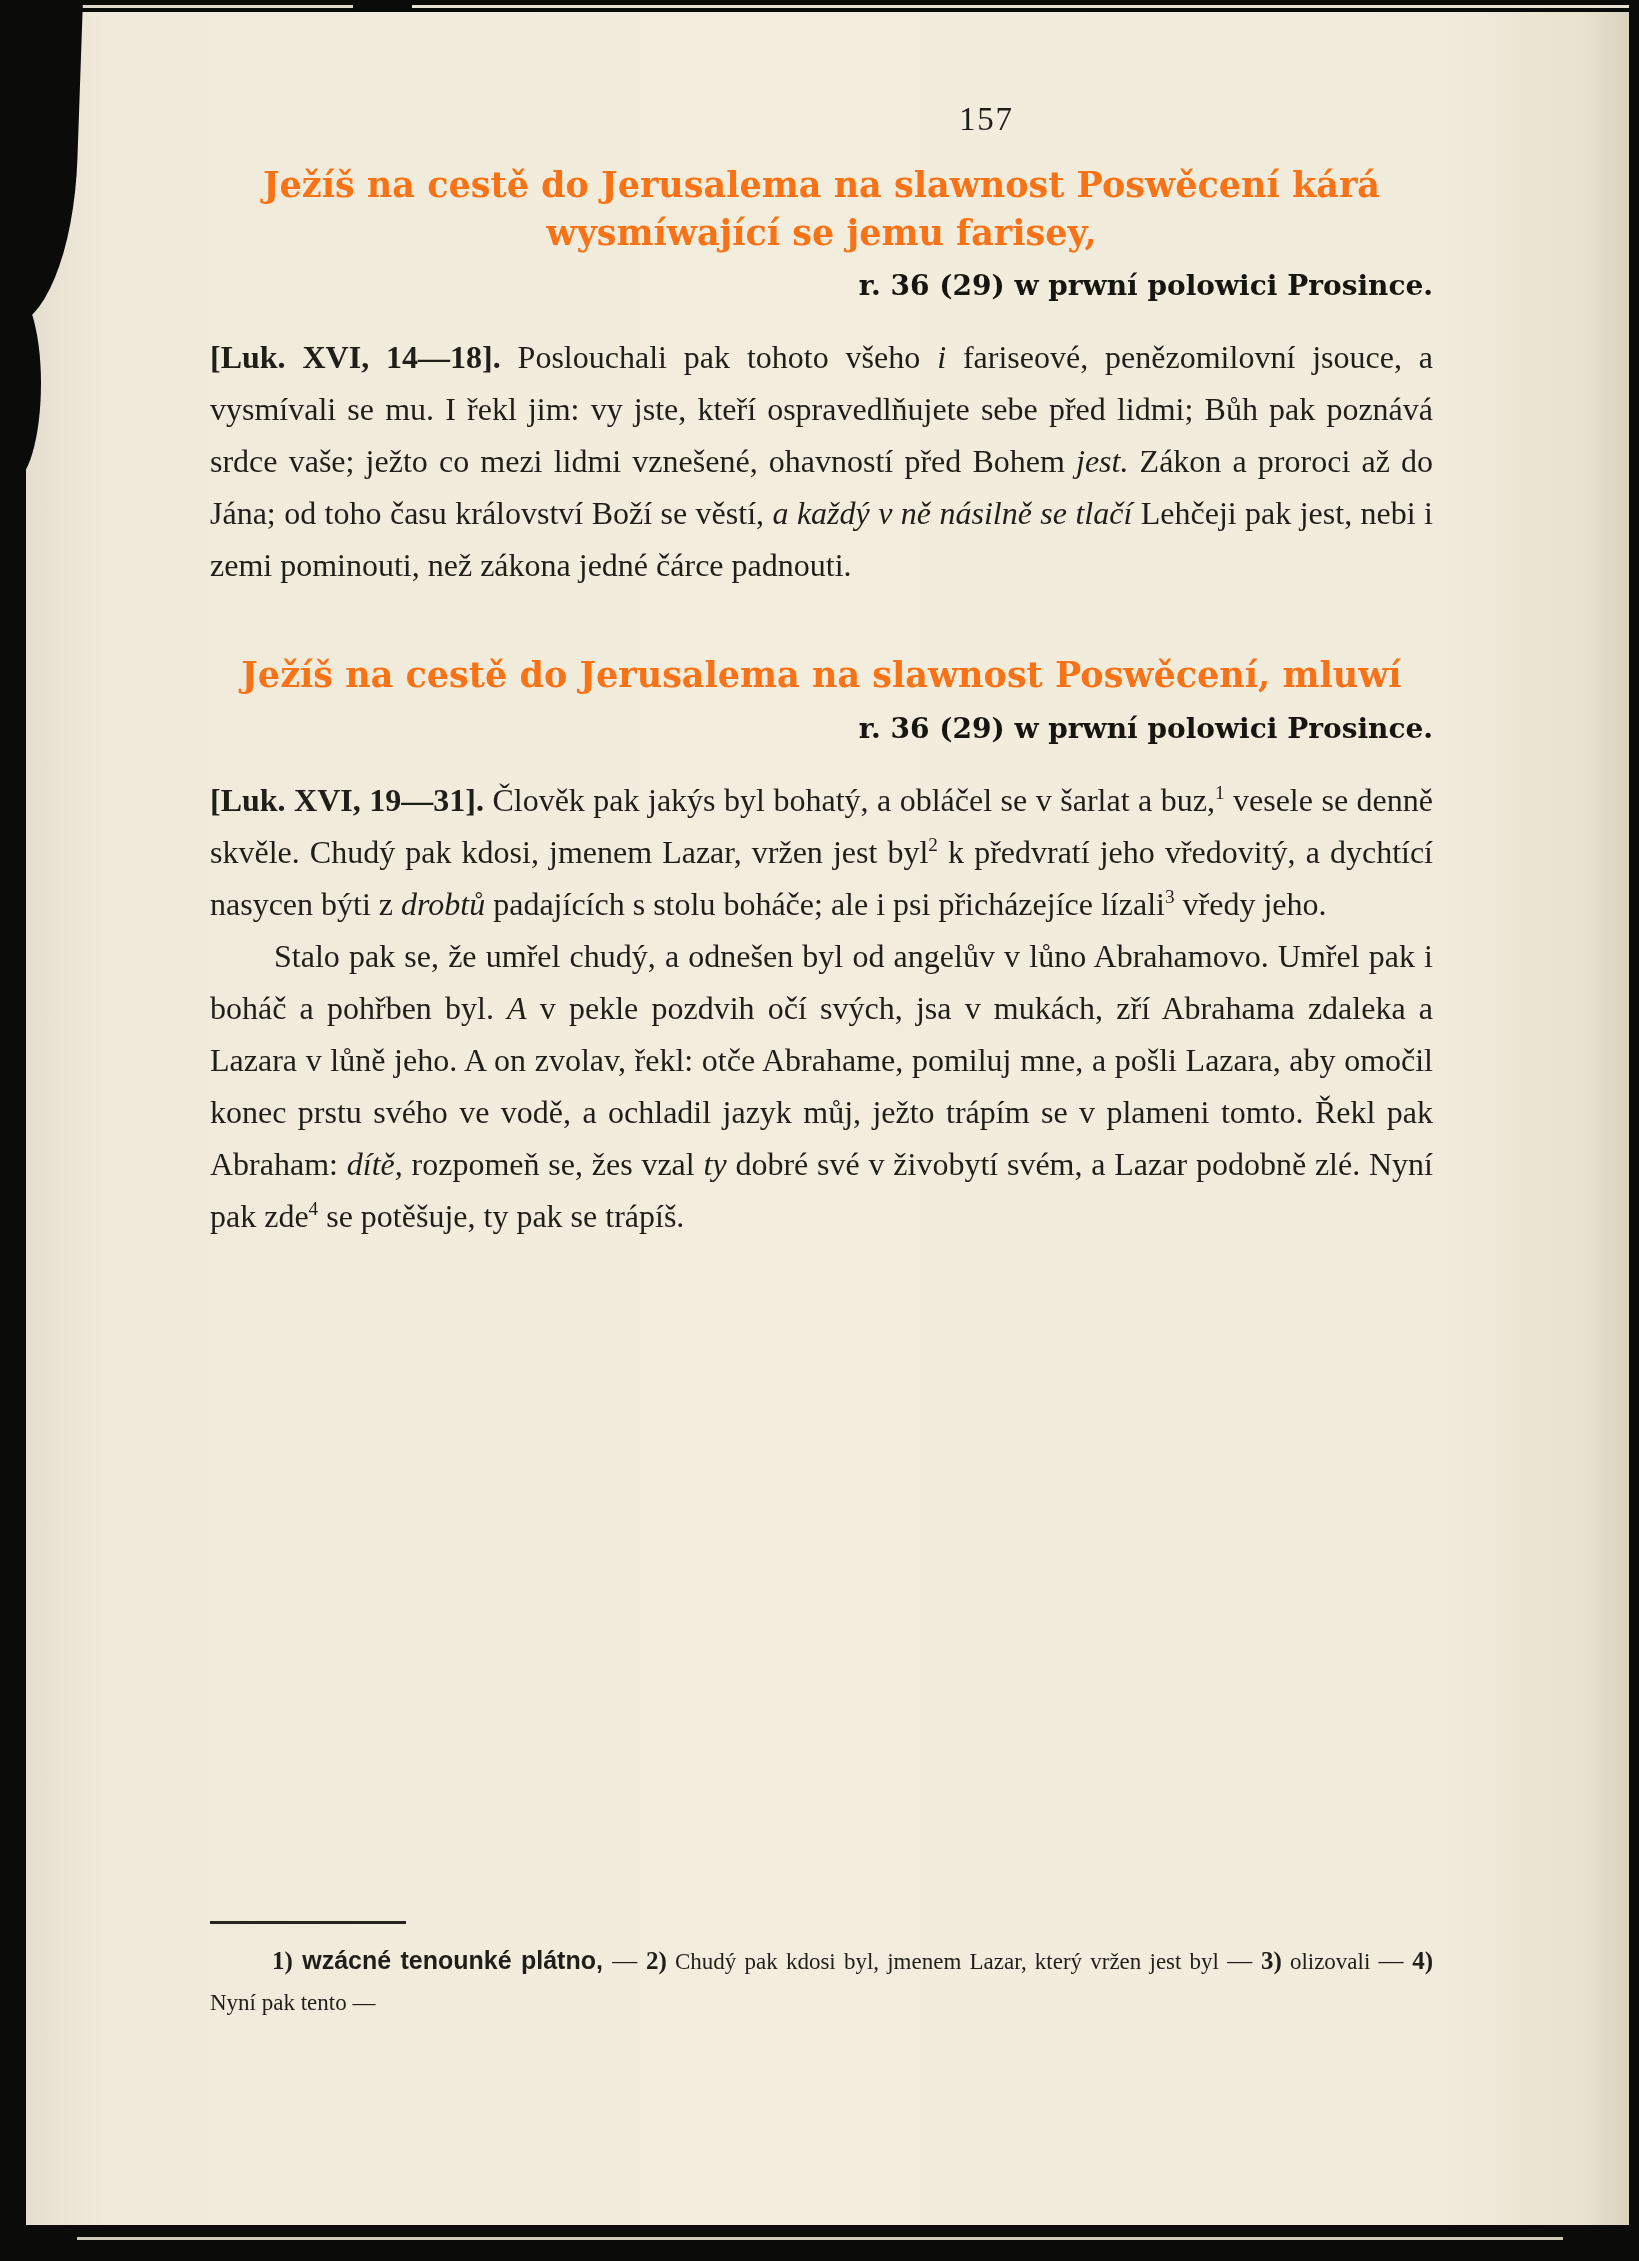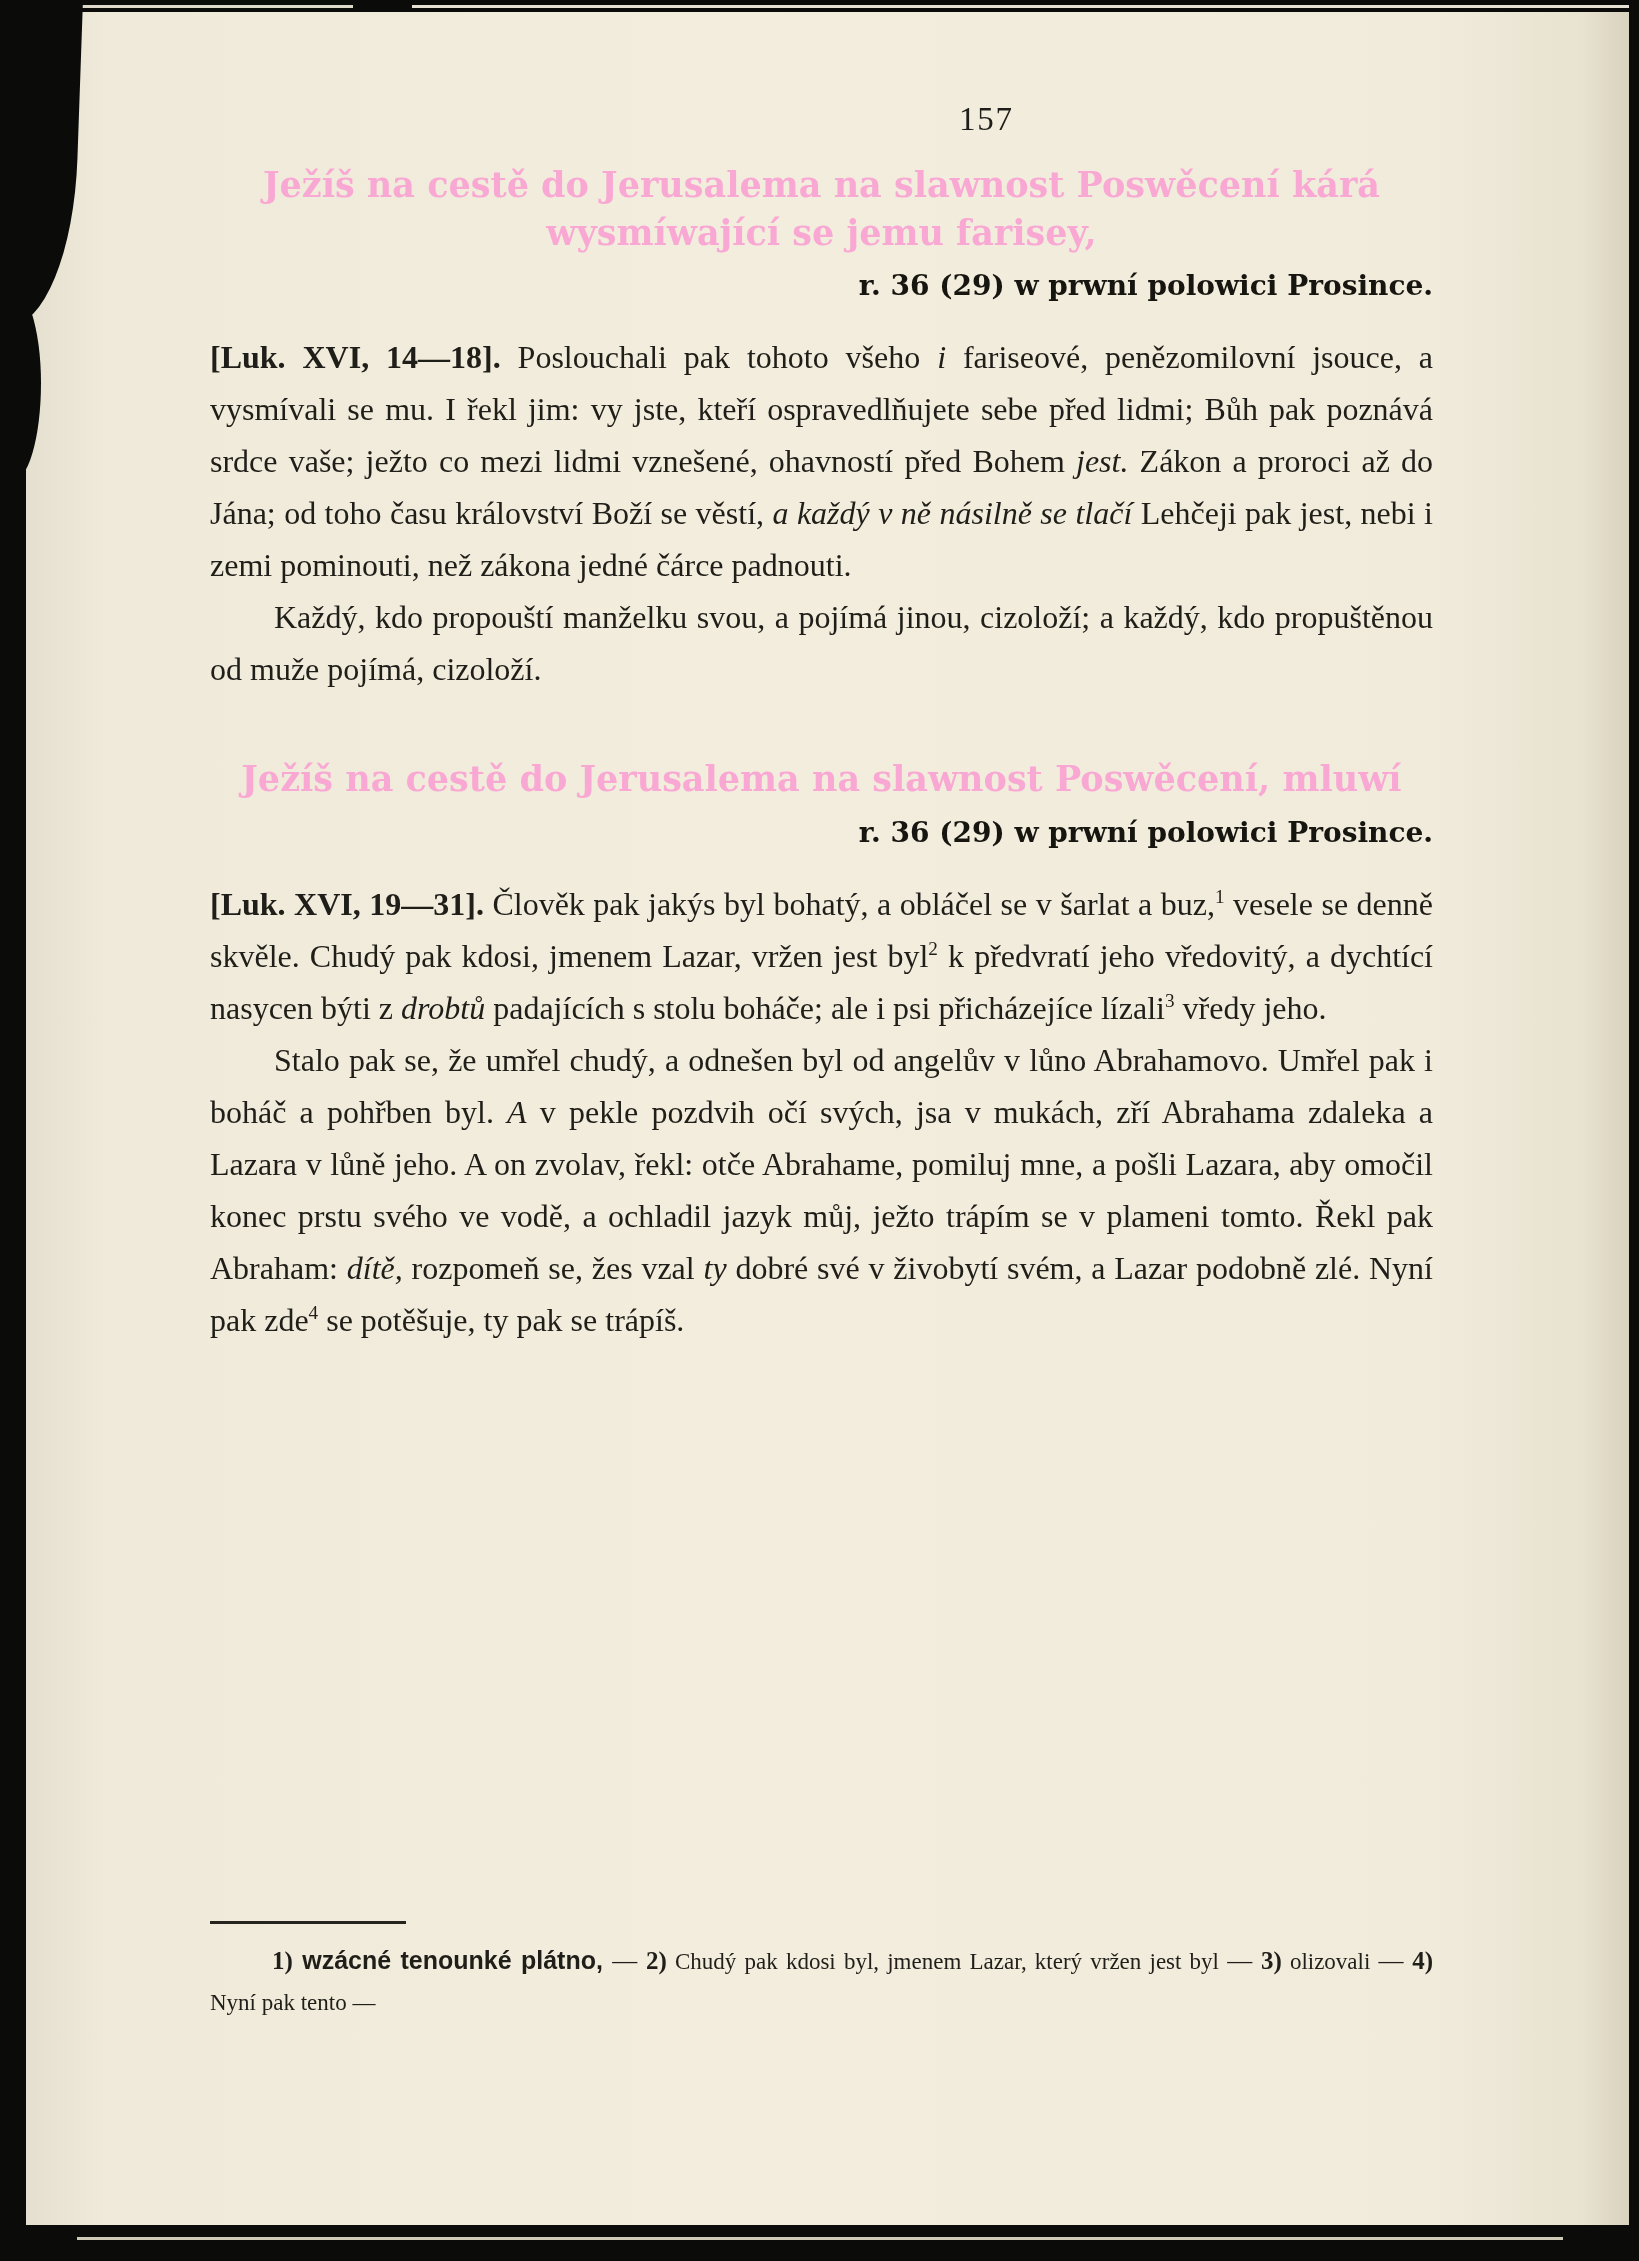--- a/index.html
+++ b/index.html
@@ -22,7 +22,7 @@
   .pagenum{position:absolute;left:749px;top:0;font-size:33px;font-weight:normal;letter-spacing:1.7px;}
   .body-flow{margin-top:60px;}
   .bl-head{font-family:"DejaVu Serif",serif;font-weight:700;font-size:35px;line-height:48px;
-           text-align:center;color:#f9a8d4;}
+           text-align:center;color:#f97316;}
   .bl-date{font-family:"DejaVu Serif",serif;font-weight:700;font-size:28px;line-height:38px;
            text-align:right;margin-top:10.3px;color:#17150f;}
   .para{font-size:32px;line-height:52px;text-align:justify;margin:0;}

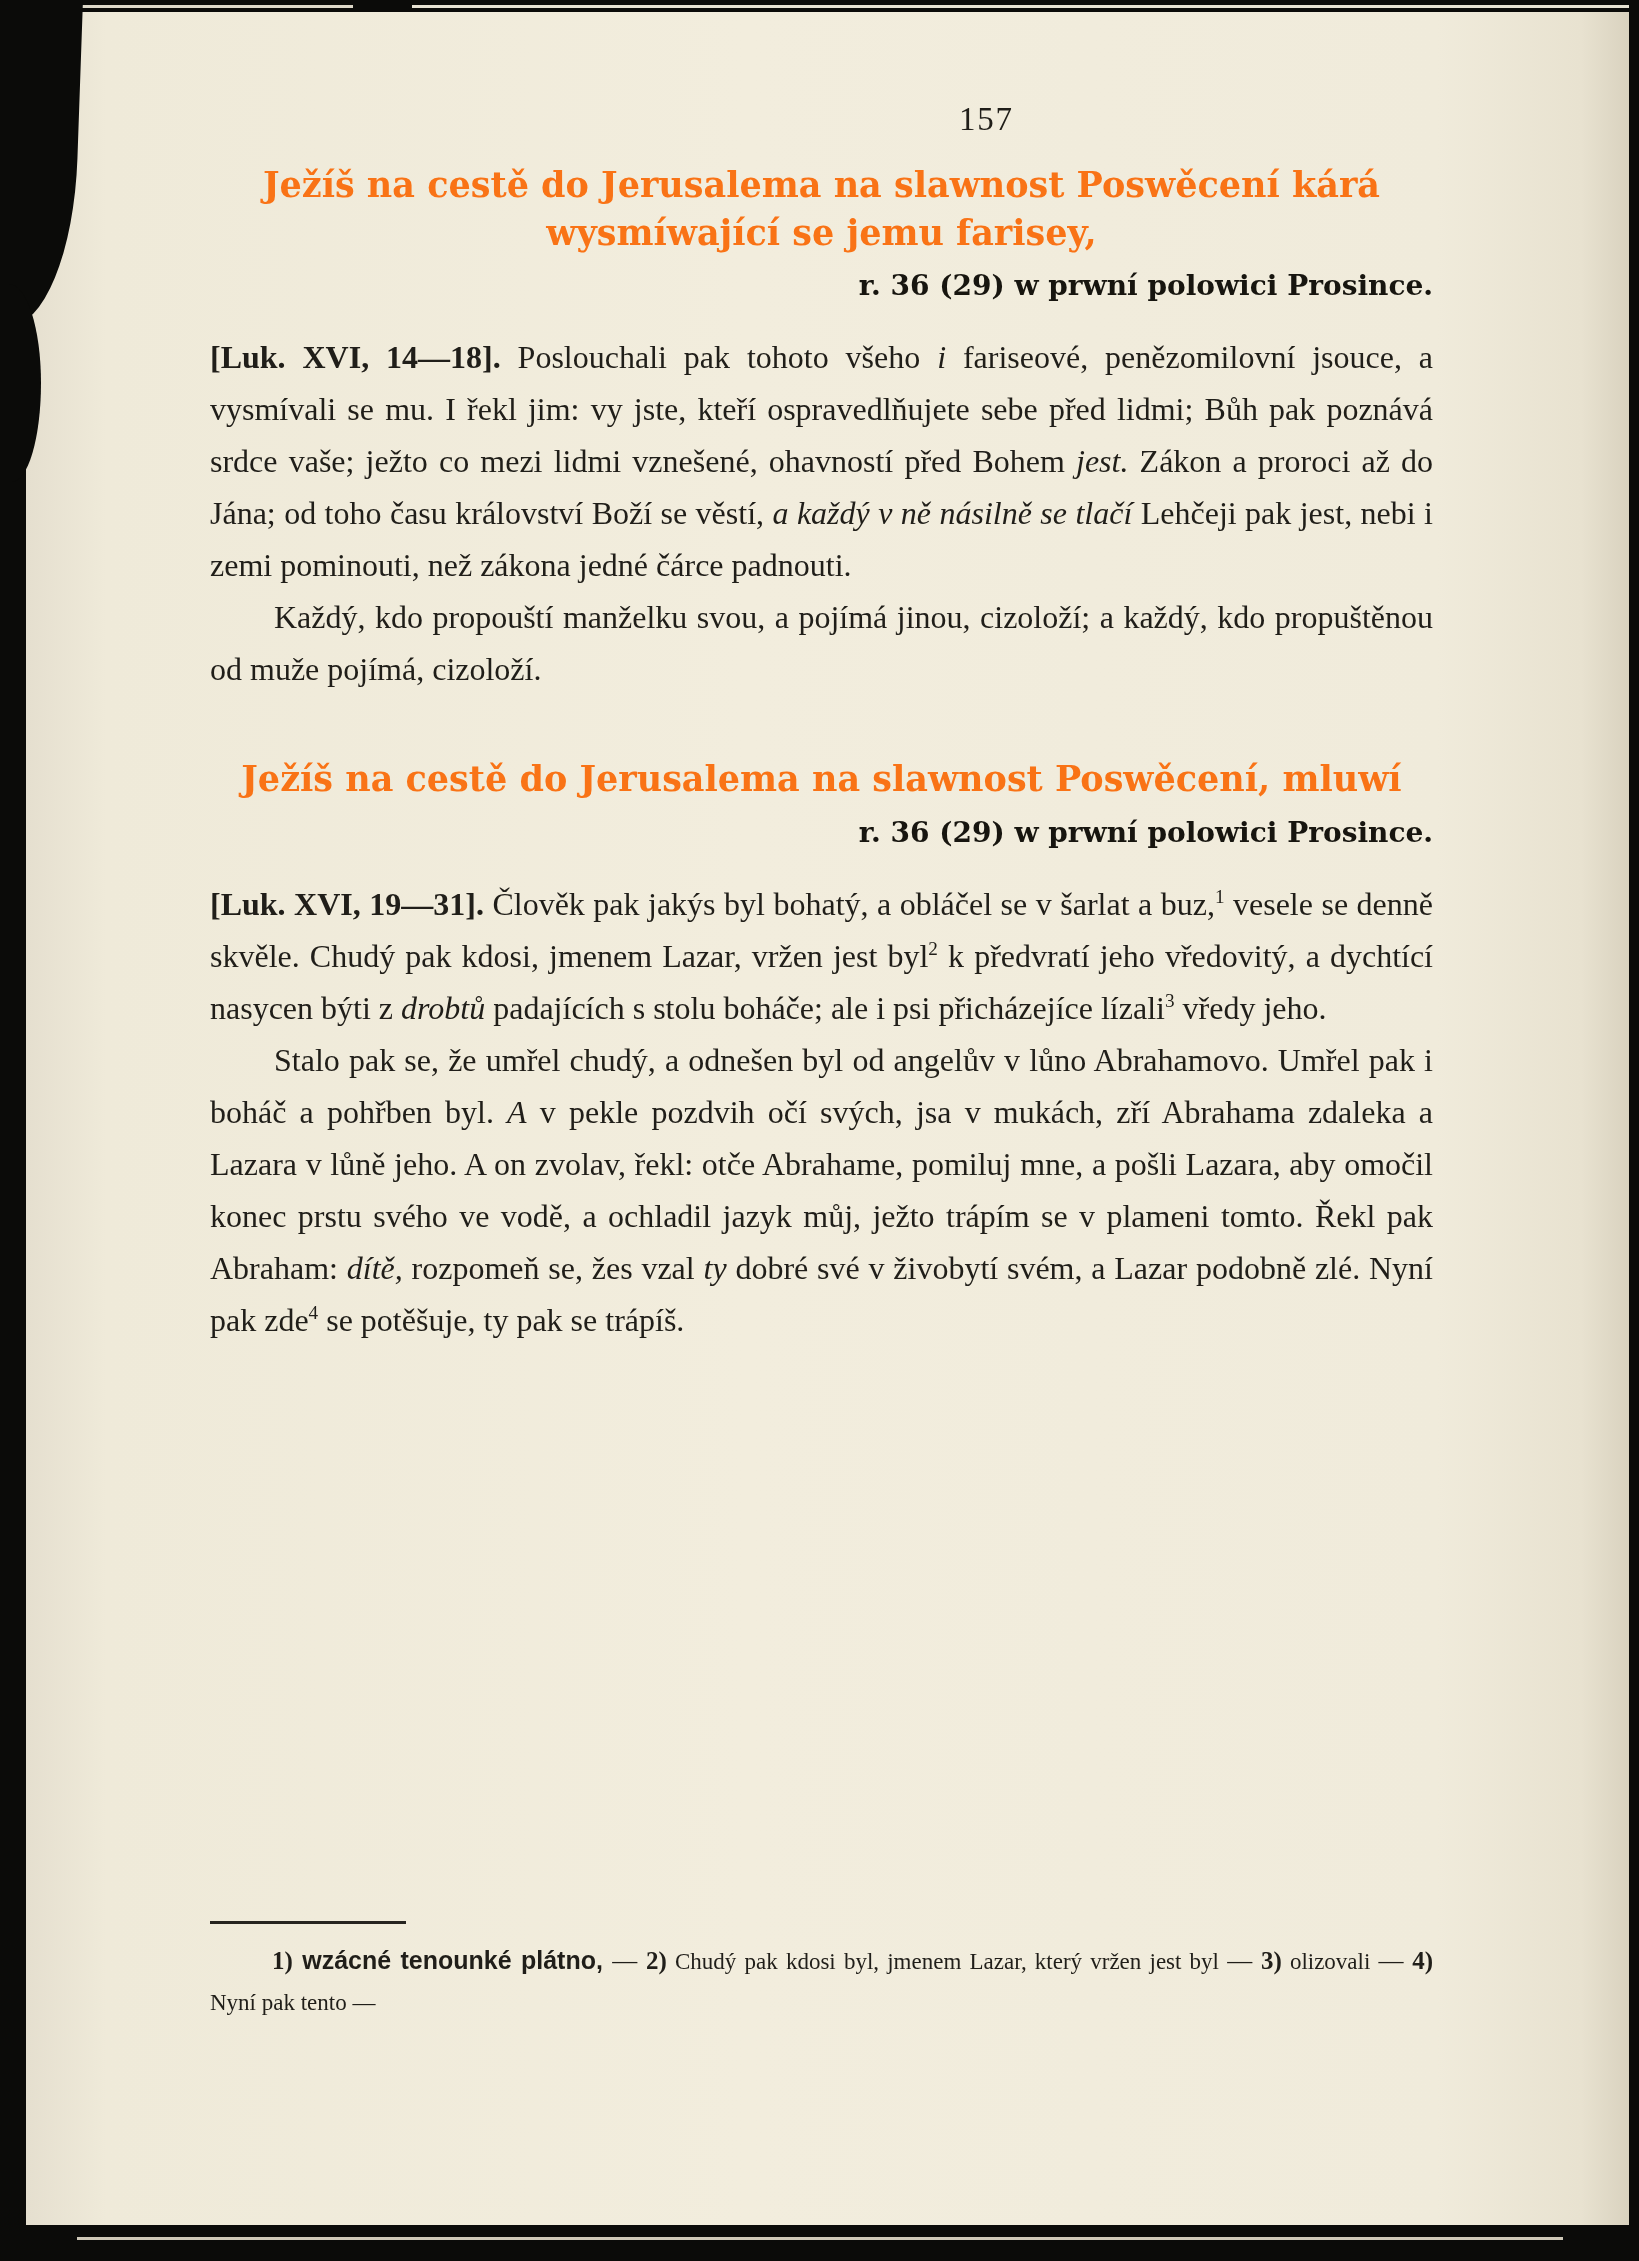--- a/index.html
+++ b/index.html
@@ -67,7 +67,6 @@
 
         <p class="para first"><span class="b">[Luk. XVI, 14—18].</span><span>  Poslouchali pak tohoto všeho </span><span class="i">i</span><span> fariseové, penězomilovní jsouce, a vysmívali se mu. I řekl jim: vy jste, kteří ospravedlňujete sebe před lidmi; Bůh pak poznává srdce vaše; ježto co mezi lidmi vznešené, ohavností před Bohem </span><span class="i">jest.</span><span> Zákon a proroci až do Jána; od toho času království Boží se věstí, </span><span class="i">a každý v ně násilně se tlačí</span><span>  Lehčeji pak jest, nebi i zemi pominouti, než zákona jedné čárce padnouti.</span></p>
 
-        <p class="para indent">Každý, kdo propouští manželku svou, a pojímá jinou, cizoloží; a každý, kdo propuštěnou od muže pojímá, cizoloží.</p>
       </section>
 
       <section class="sect2">

